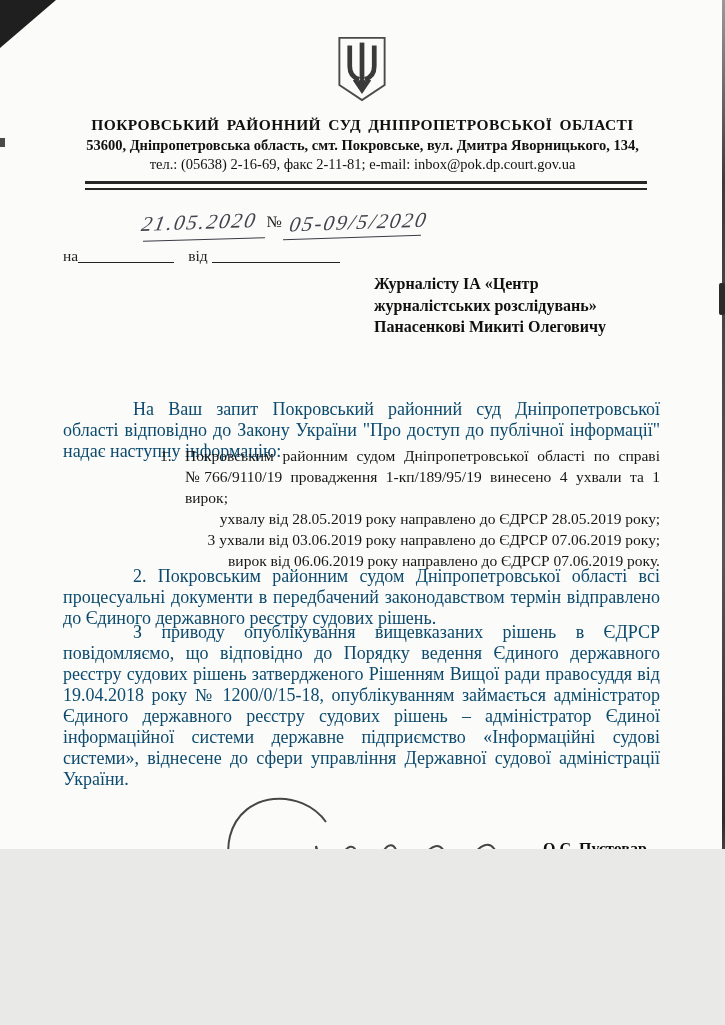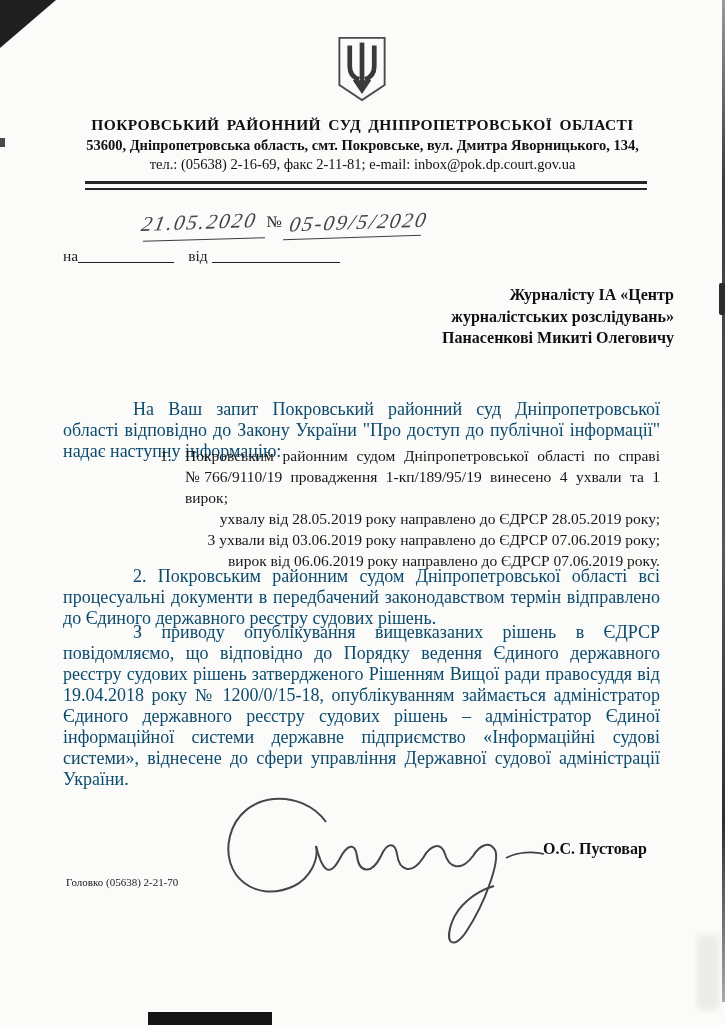--- a/index.html
+++ b/index.html
@@ -9,7 +9,7 @@
     background:#e9e9e7;
   }
   .page{
-    position:relative;width:725px;height:1025px;overflow:hidden;
+    position:relative;width:725px;height:849px;overflow:hidden;
     background:#fbfbf9;color:#1c1c1c;
   }
   

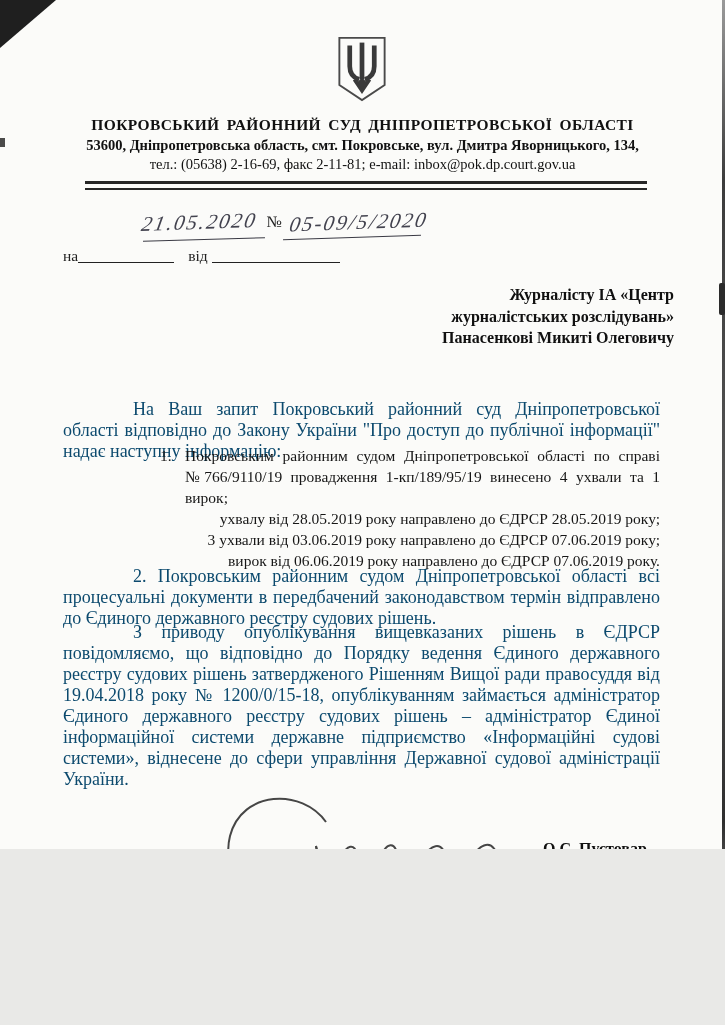--- a/index.html
+++ b/index.html
@@ -45,7 +45,7 @@
   .blank.b1{width:96px;margin-right:14px;}
   .blank.b2{width:128px;}
 
-  .addressee{position:absolute;left:374px;top:284px;width:300px;font-size:16px;line-height:21.5px;text-align:right;}
+  .addressee{position:absolute;left:374px;top:273px;width:300px;font-size:16px;line-height:21.5px;}
   .addressee .b{font-weight:bold;color:#101010;}
   .addressee .em{font-size:15px;color:#1d1d1d;}
 

